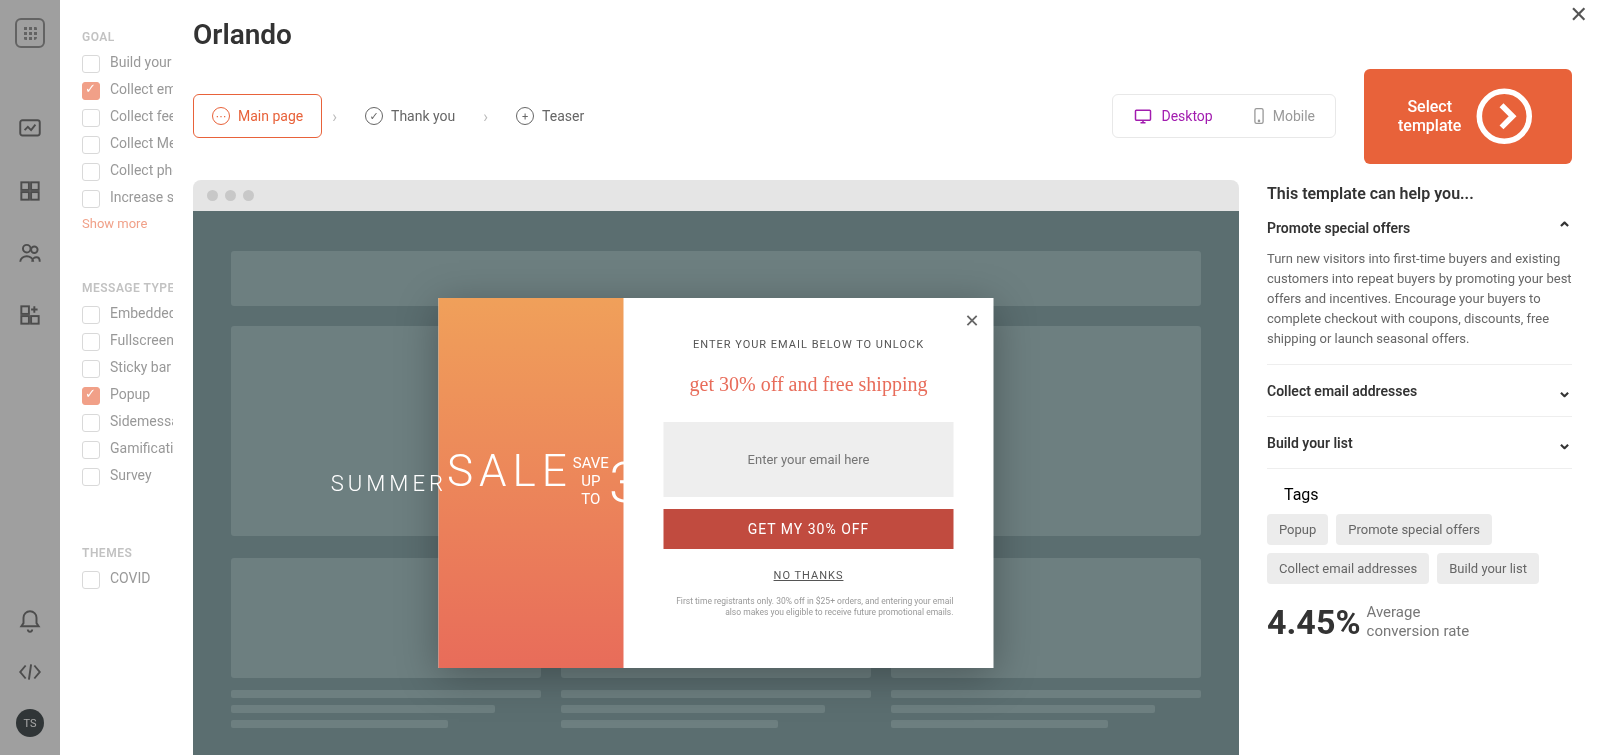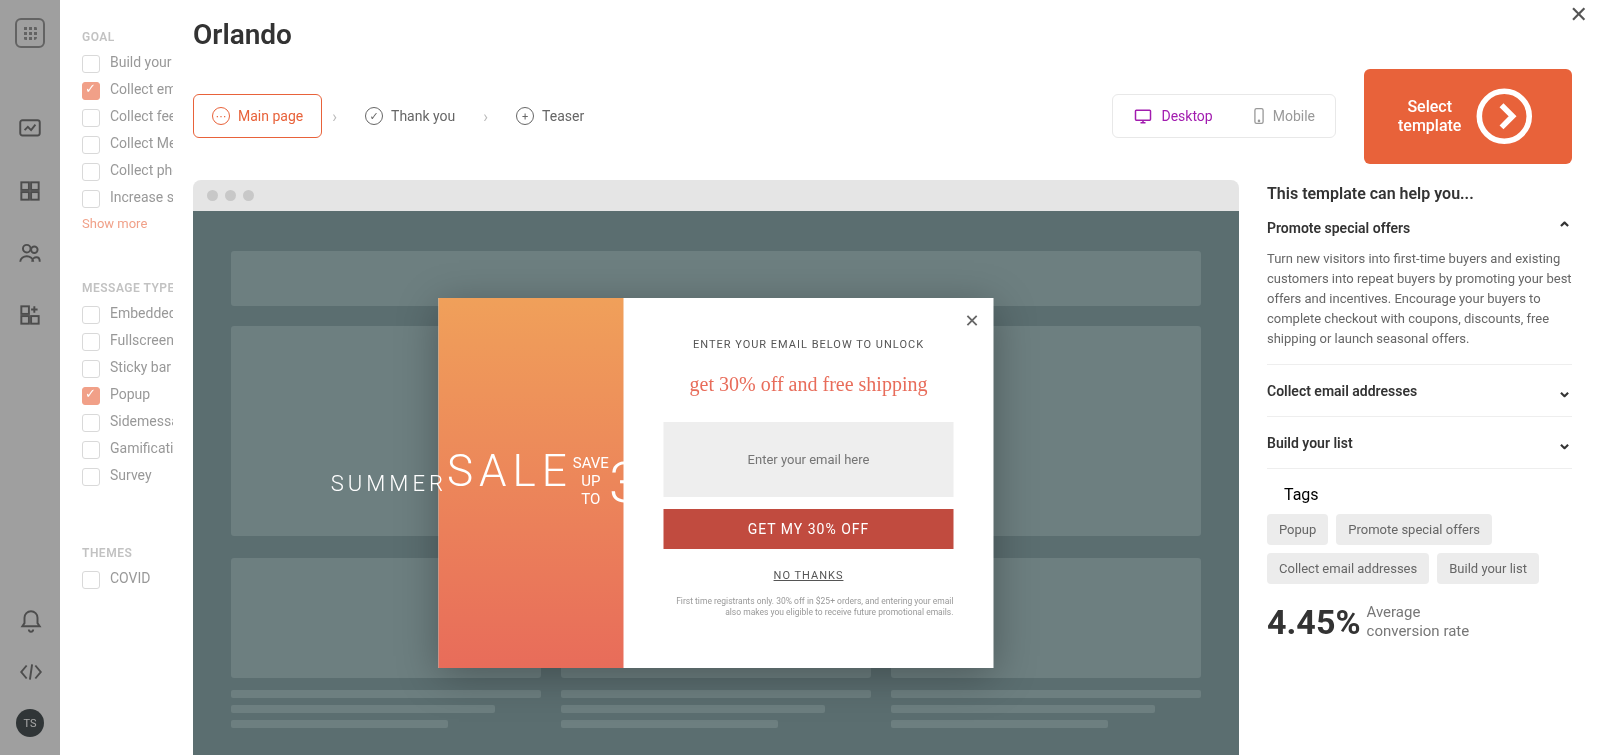--- a/index.html
+++ b/index.html
@@ -9,7 +9,7 @@
 .rail-logo{width:30px;height:30px;border:2px solid #999;border-radius:6px;display:flex;align-items:center;justify-content:center;margin-bottom:50px}
 .rail-logo::before{content:"";width:14px;height:14px;background:radial-gradient(circle,#999 1.5px,transparent 1.5px);background-size:5px 5px;border-radius:3px}
 .rail-item{width:26px;height:26px;margin:18px 0;color:#777}
-.rail-bottom{margin-top:auto;margin-bottom:18px;display:flex;flex-direction:column;align-items:flex-end;gap:24px}
+.rail-bottom{margin-top:auto;margin-bottom:18px;display:flex;flex-direction:column;align-items:center;gap:24px}
 .rail-avatar{width:28px;height:28px;border-radius:50%;background:#4a5255;color:#fff;font-size:11px;display:flex;align-items:center;justify-content:center}
 .sidebar{position:absolute;left:70px;top:0;width:250px;height:100%;padding:16px 12px;background:#fff;z-index:3;opacity:.6}
 .section-title{font-size:12px;font-weight:600;color:#9a9a9a;letter-spacing:.5px;margin-bottom:10px;margin-top:14px}

